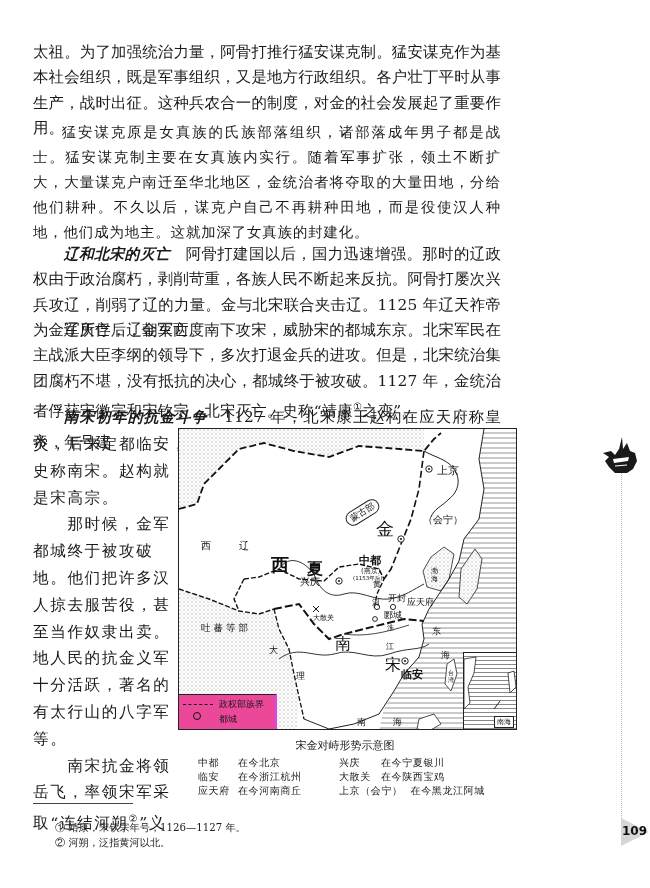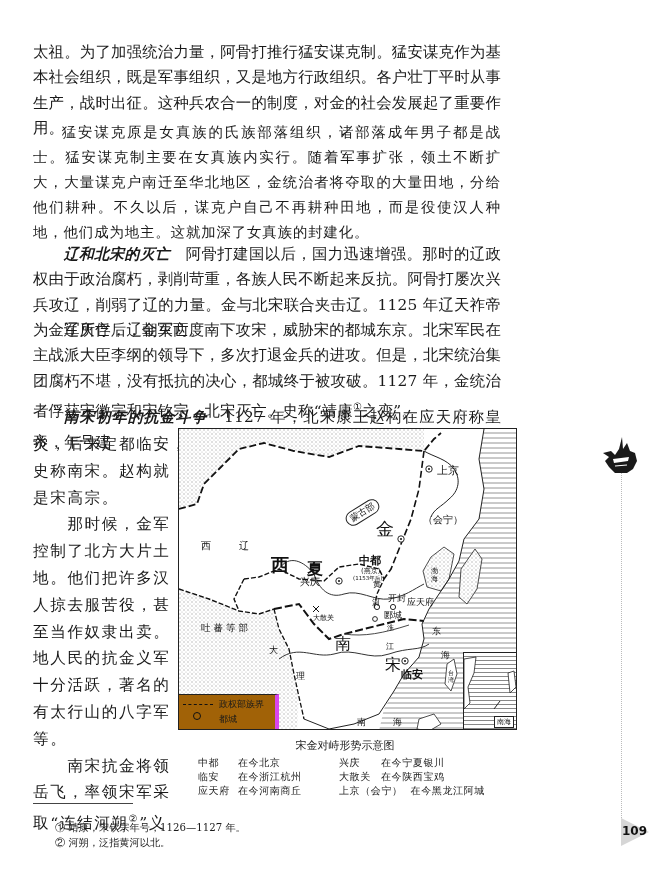--- a/index.html
+++ b/index.html
@@ -72,7 +72,7 @@
     <div>史称南宋。赵构就</div>
     <div>是宋高宗。</div>
     <div>　　那时候，金军</div>
-    <div>控制了北方大片土</div>
+    <div>都城终于被攻破</div>
     <div>地。他们把许多汉</div>
     <div>人掠去服苦役，甚</div>
     <div>至当作奴隶出卖。</div>

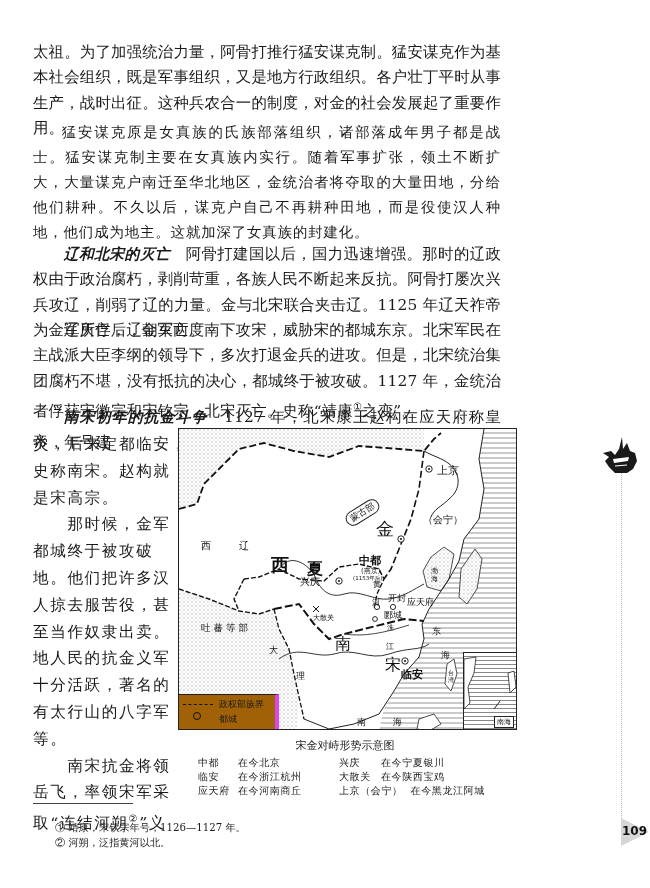--- a/index.html
+++ b/index.html
@@ -31,7 +31,7 @@
   .maplbl { position: absolute; font-family: "DejaVu Sans", "Liberation Sans", sans-serif; color: #111; white-space: nowrap; }
   .legend {
     position: absolute; left: 0; bottom: 0; width: 96px; height: 34px;
-    border-top: 1px solid #222; border-right: 4px solid #d946ef; background: #a16207;
+    border-top: 1px solid #222; border-right: 2px solid #d946ef; background: #ec4899;
     font-size: 9px; font-family: "DejaVu Sans", "Liberation Sans", sans-serif;
   }
   .inset {

